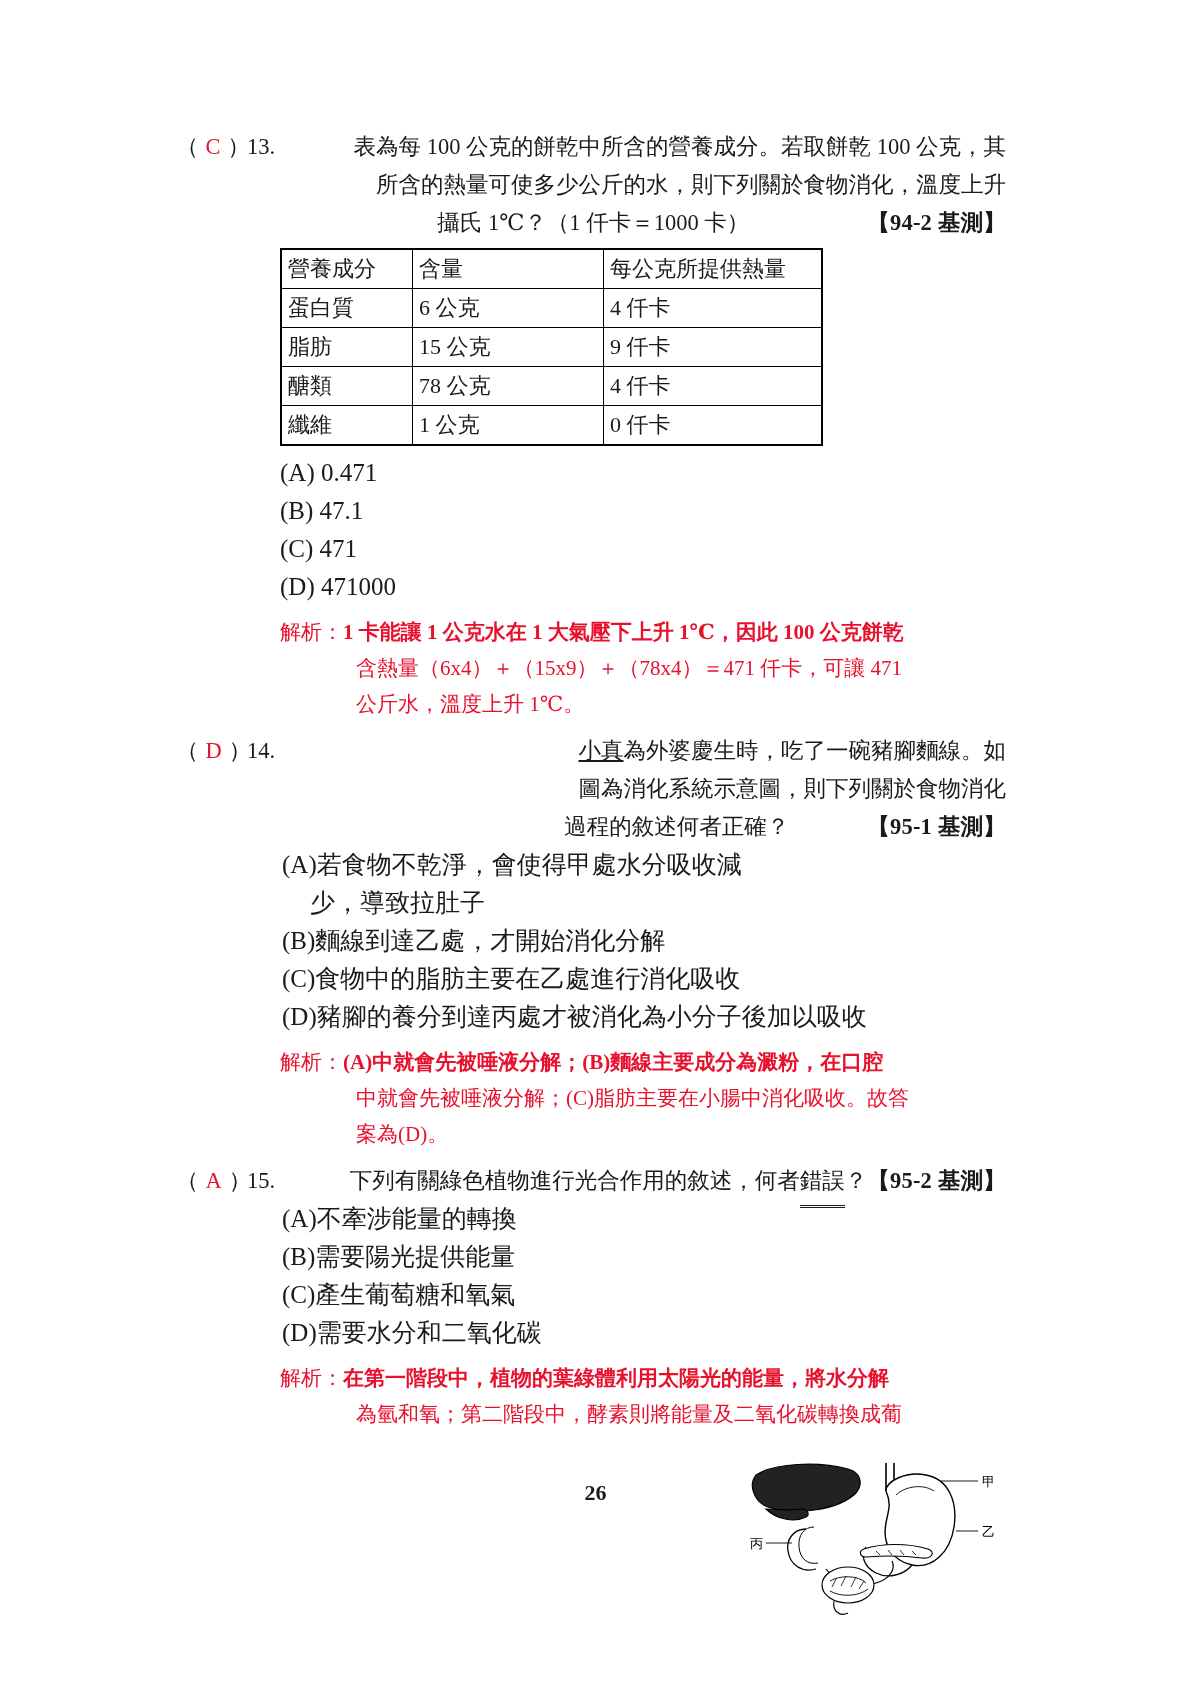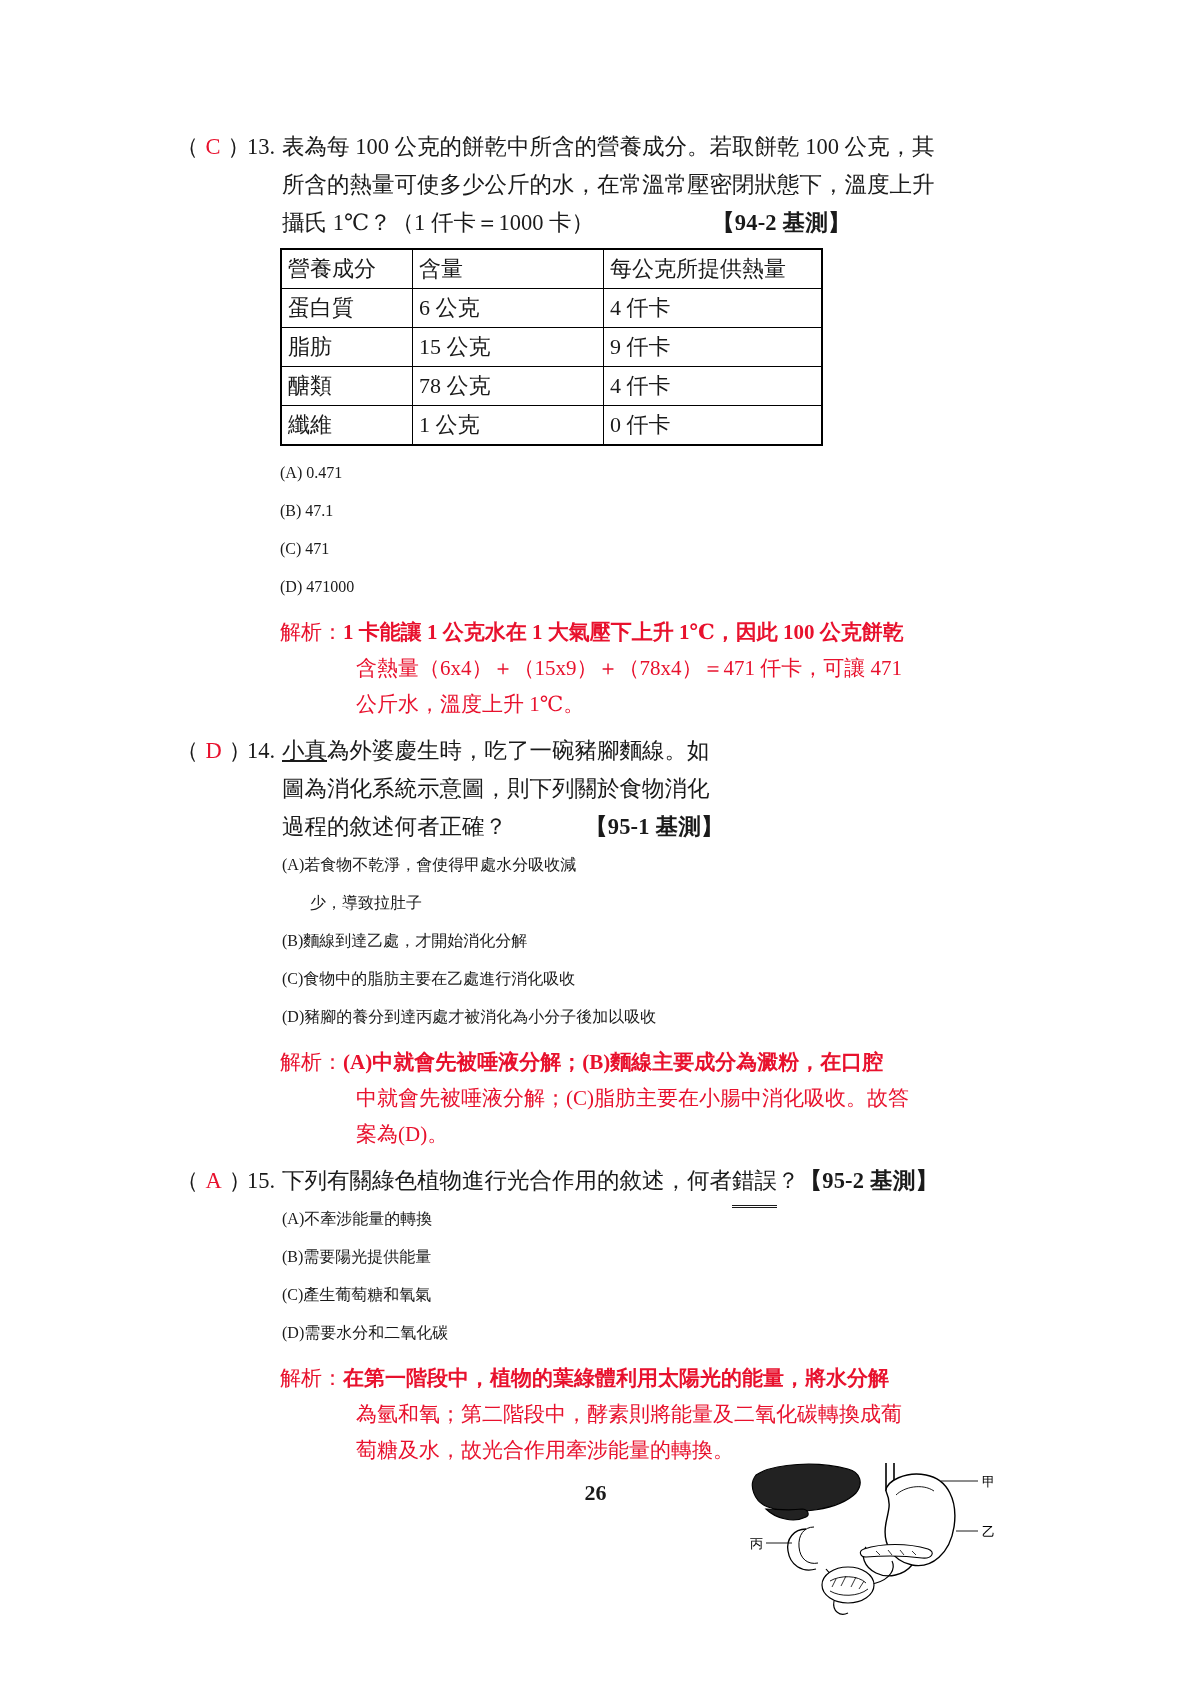--- a/index.html
+++ b/index.html
@@ -61,7 +61,7 @@
     font-size: 22.5px;
     line-height: 38px;
   }
-  .qline { white-space: nowrap; }
+  .qline { white-space: nowrap; text-align: right; }
   .indent-body { margin-left: 104px; }
 
   .src {

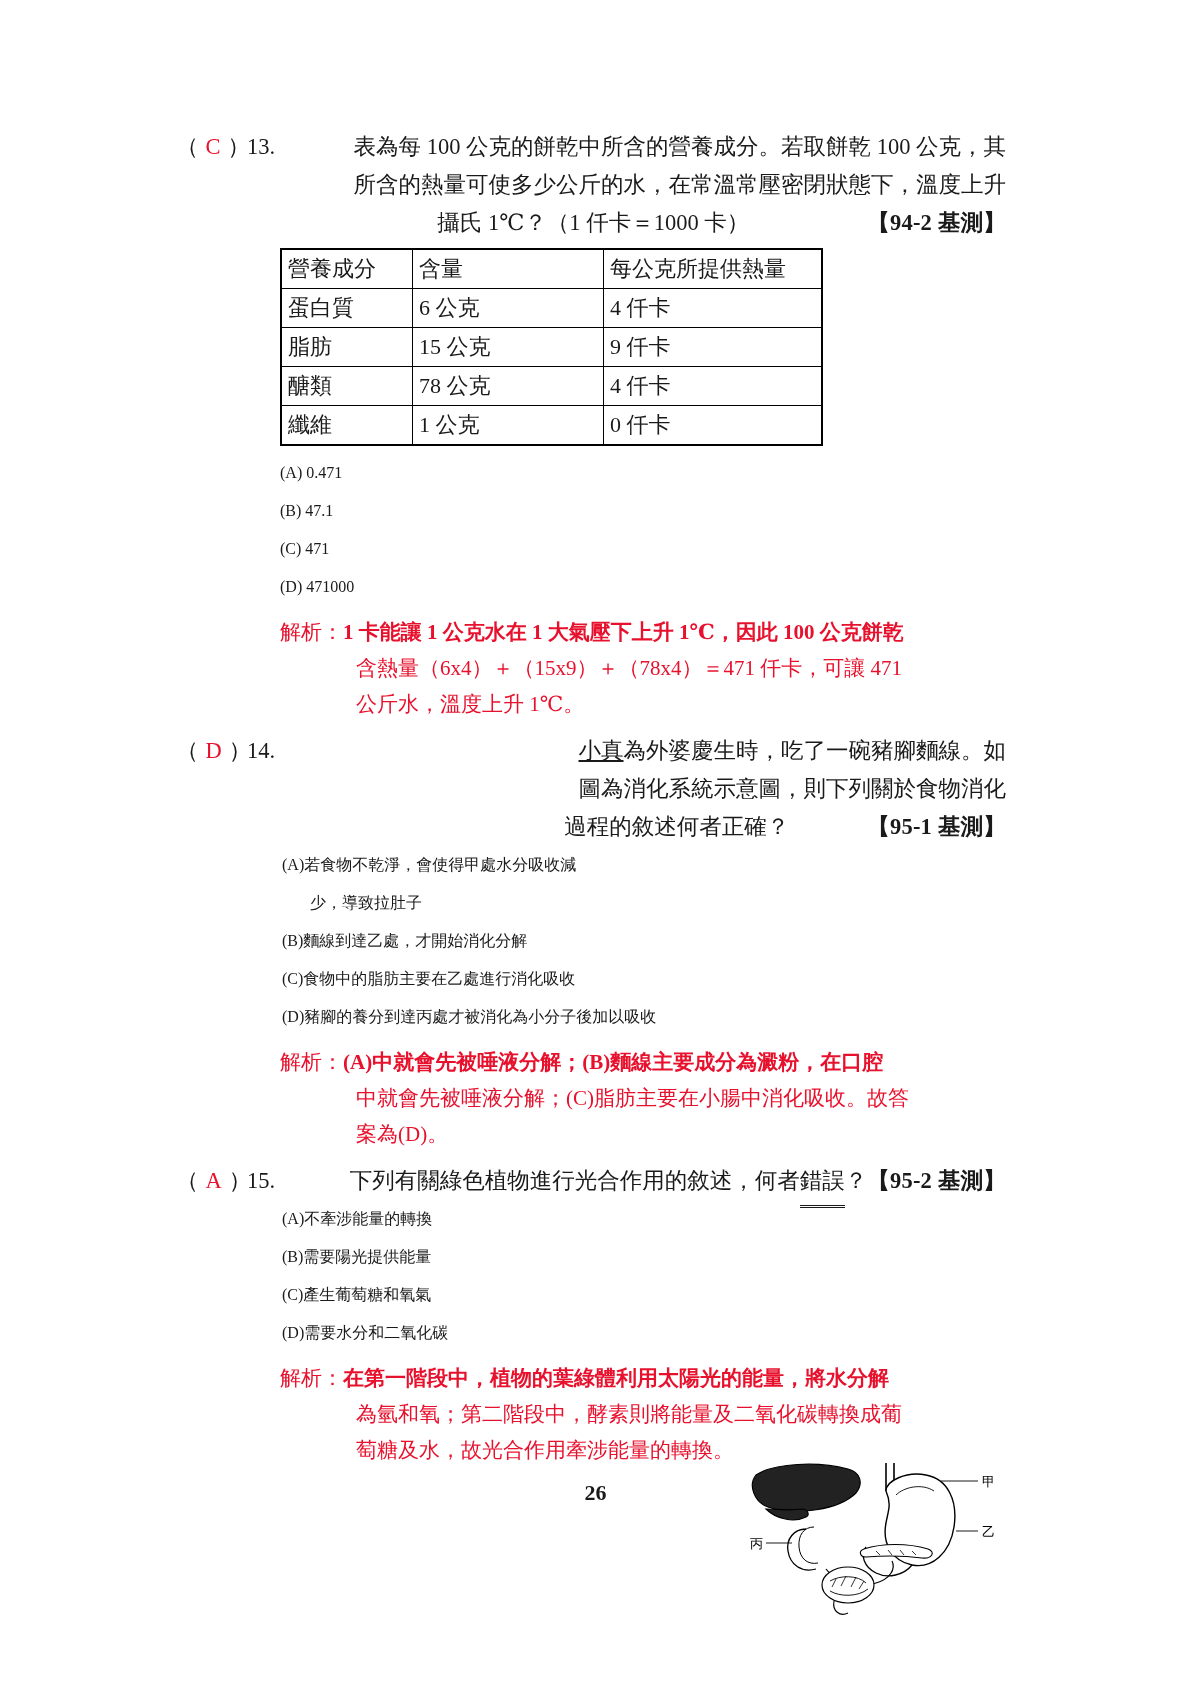--- a/index.html
+++ b/index.html
@@ -152,7 +152,7 @@
         <div class="qnum">13.</div>
         <div class="qbody">
           <div class="qline">表為每 100 公克的餅乾中所含的營養成分。若取餅乾 100 公克，其</div>
-          <div class="qline">所含的熱量可使多少公斤的水，在常溫常壓密閉狀態下，溫度上升</div>
+          <div class="qline">所含的熱量可使多少公斤的水，則下列關於食物消化，溫度上升</div>
           <div class="qline">
             <span>攝氏 1℃？（1 仟卡＝1000 卡）</span><span class="spacer-wide"></span><span class="src">【94-2 基測】</span>
           </div>

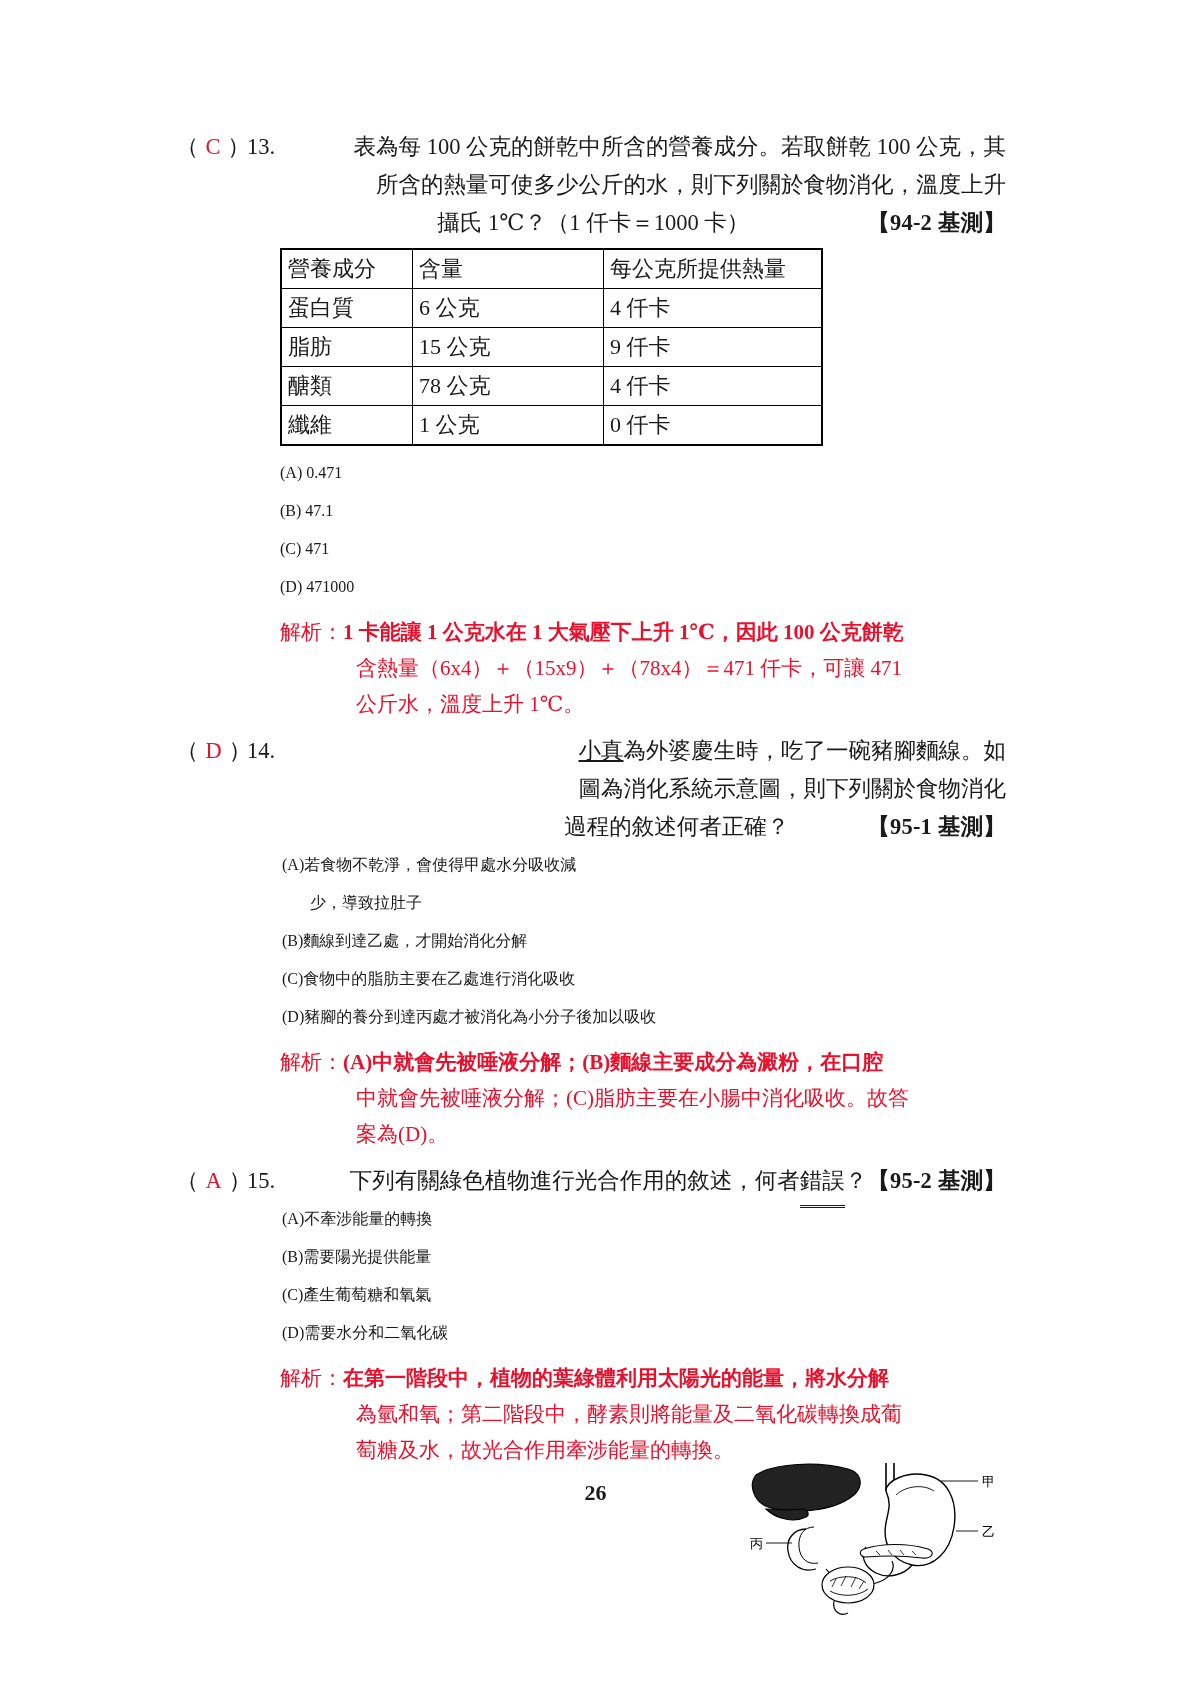--- a/index.html
+++ b/index.html
@@ -79,7 +79,7 @@
 
   
   .opt {
-    font-size: 16px;
+    font-size: 25px;
     line-height: 38px;
     white-space: nowrap;
   }

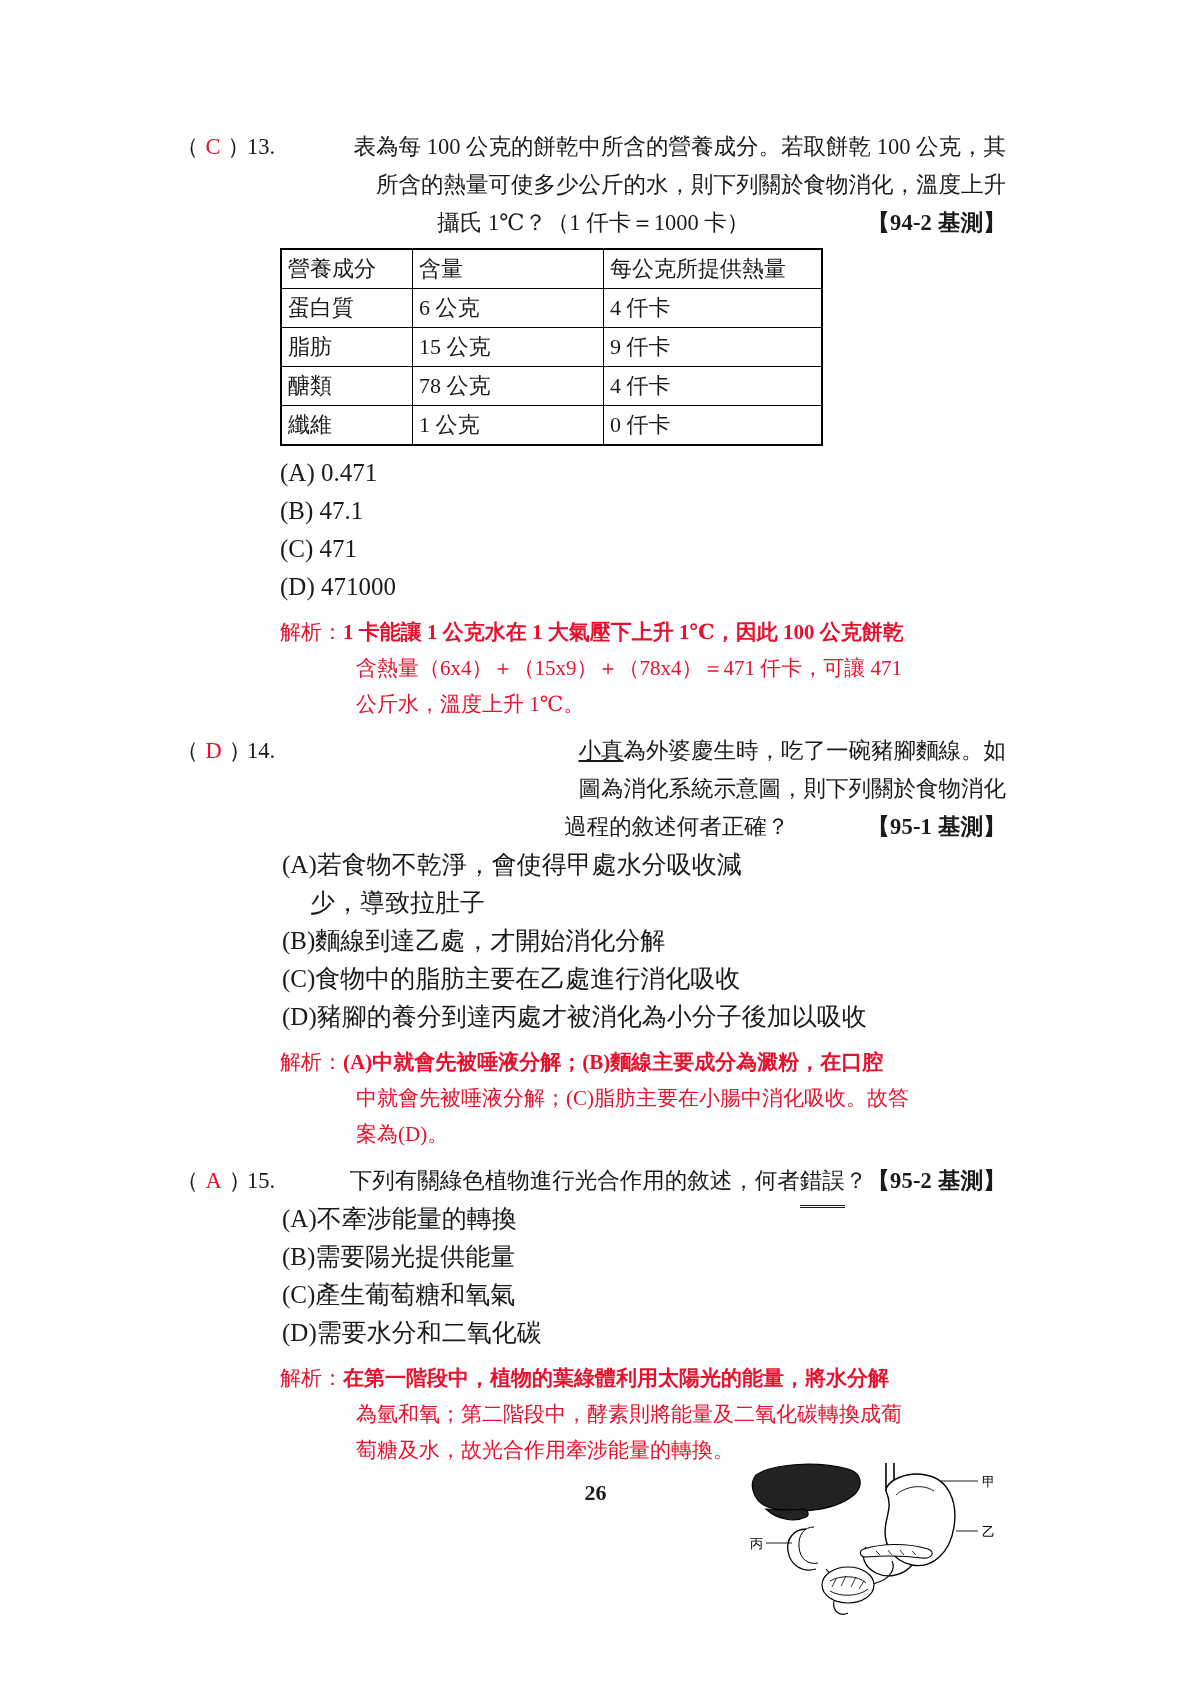--- a/index.html
+++ b/index.html
@@ -300,7 +300,6 @@
           <span class="ex-text">在第一階段中，植物的葉綠體利用太陽光的能量，將水分解</span>
         </div>
         <div class="ex-hang">為氫和氧；第二階段中，酵素則將能量及二氧化碳轉換成葡</div>
-        <div class="ex-hang">萄糖及水，故光合作用牽涉能量的轉換。</div>
       </div>
     </div>
 

